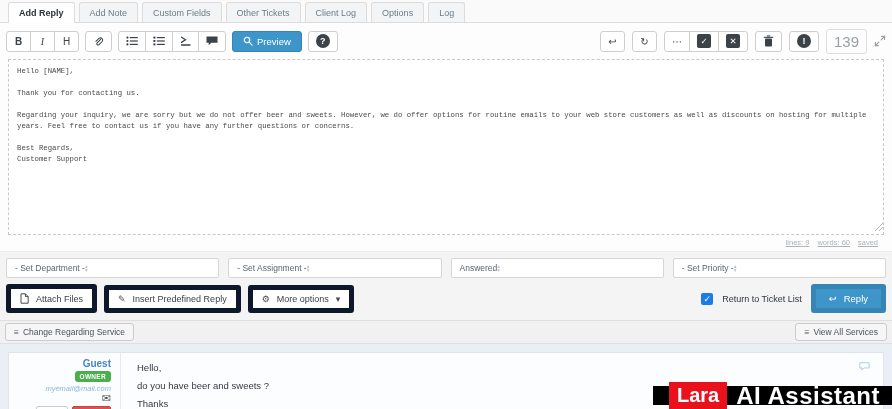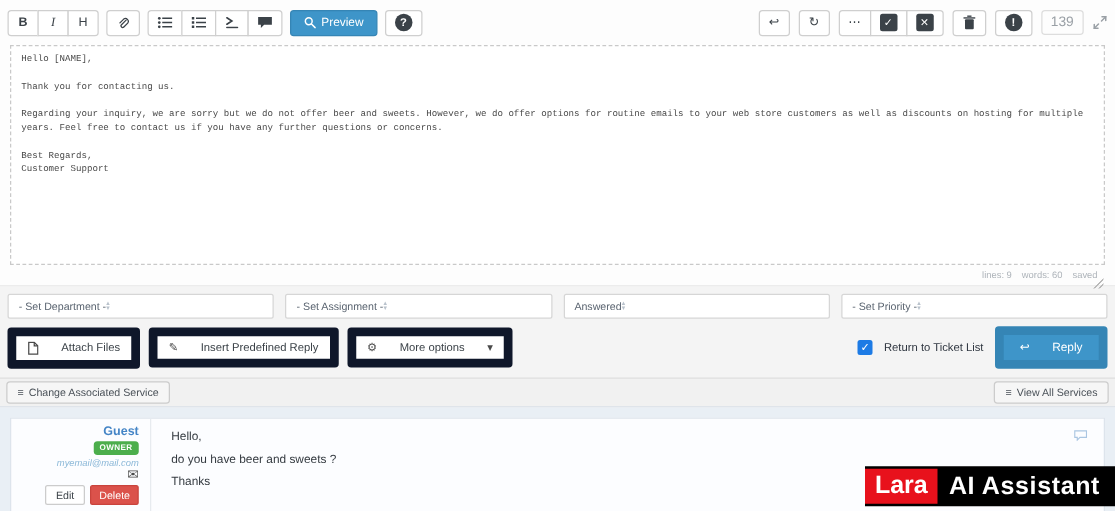--- a/index.html
+++ b/index.html
@@ -168,6 +168,15 @@
 
 <div class="page">
 
+  <div class="tabbar">
+    <div class="tab active">Add Reply</div>
+    <div class="tab">Add Note</div>
+    <div class="tab">Custom Fields</div>
+    <div class="tab">Other Tickets</div>
+    <div class="tab">Client Log</div>
+    <div class="tab">Options</div>
+    <div class="tab">Log</div>
+  </div>
 
   <div class="editor-wrap">
     <div class="toolbar">

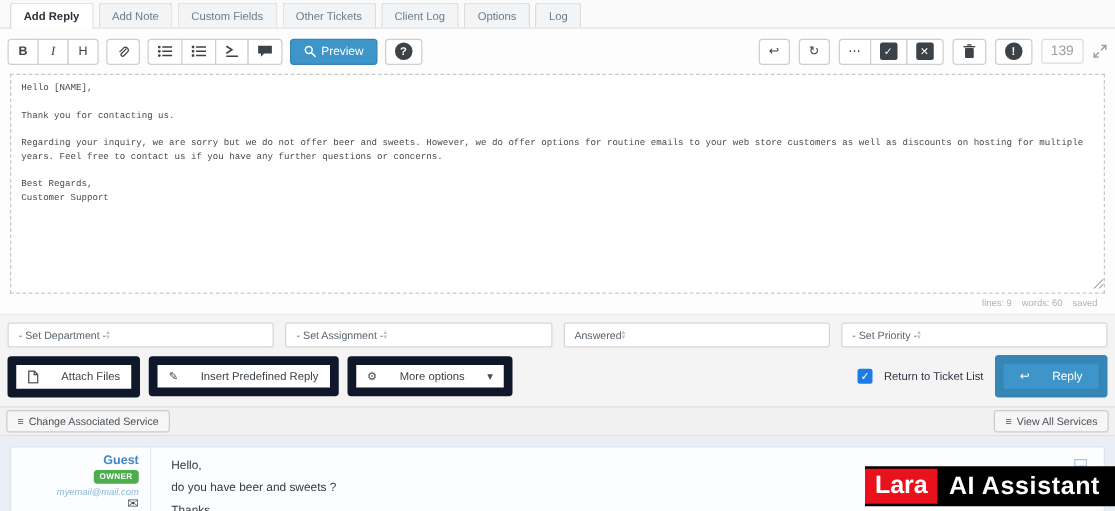--- a/index.html
+++ b/index.html
@@ -60,7 +60,7 @@
   }
   .count-box {
     border: 1px solid #ddd; border-radius: 3px; color: #9aa0a6;
-    font-size: 11px; padding: 3px 7px; background: #fdfdfd;
+    font-size: 15px; padding: 3px 7px; background: #fdfdfd;
   }
   .expand { color: #9aa0a6; display: inline-flex; cursor: pointer; }
 

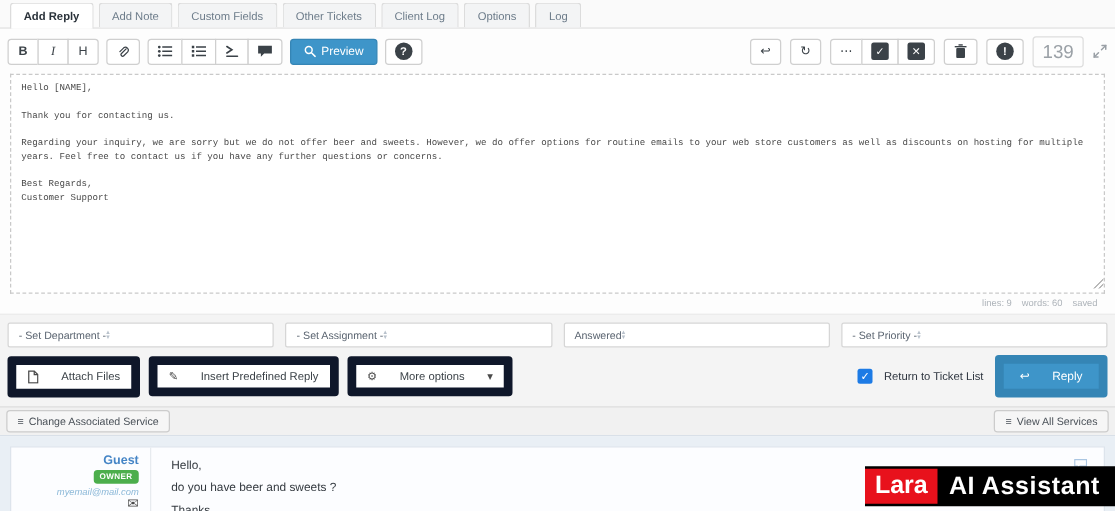--- a/index.html
+++ b/index.html
@@ -80,7 +80,7 @@
     height: 16px; text-align: right; padding: 3px 8px 0;
     font-size: 7.5px; color: #adb3b9; display: flex; gap: 8px; justify-content: flex-end;
   }
-  .editor-status span { display: inline-block; }
+  .editor-status span { display: inline-block; text-decoration: underline; }
 
   
   .controls { background: #f4f4f4; border-top: 1px solid #ececec; padding: 6px 6px 7px; }

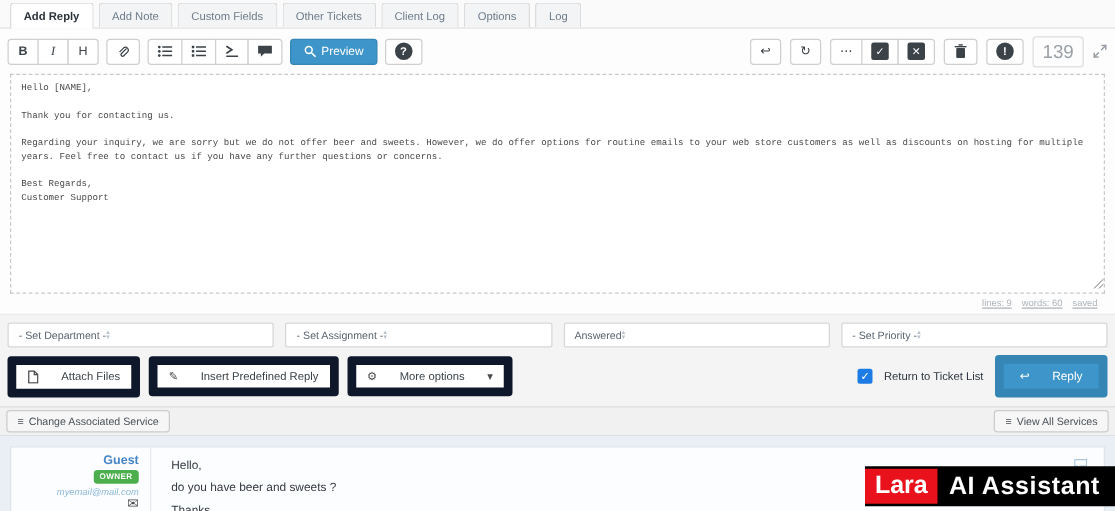--- a/index.html
+++ b/index.html
@@ -93,8 +93,8 @@
   .spinner { display: flex; flex-direction: column; line-height: 4px; color: #b9c2cc; font-size: 5.5px; }
   .btnrow { display: flex; align-items: center; gap: 7px; margin-top: 6px; }
   .btn {
-    display: inline-flex; align-items: center; gap: 18px;
-    background: #fff; border: 7px solid #0f172a; border-radius: 3px;
+    display: inline-flex; align-items: center; gap: 7px;
+    background: #fff; border: 5px solid #0f172a; border-radius: 3px;
     font-size: 9px; color: #3b4248; padding: 4px 9px; cursor: pointer; white-space: nowrap;
   }
   .btn .g { font-size: 9px; color: #4a4a4a; }

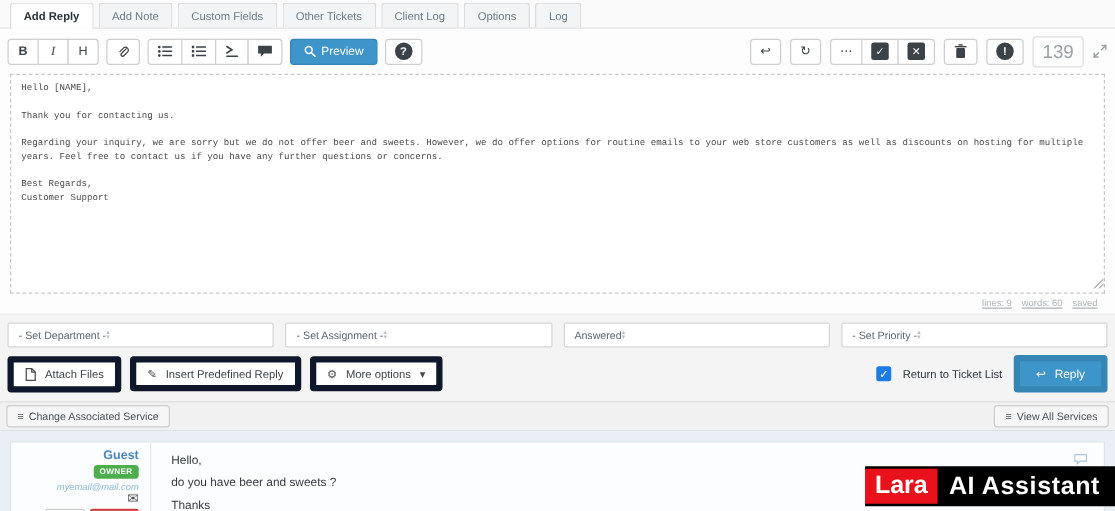--- a/index.html
+++ b/index.html
@@ -370,7 +370,7 @@
   <div class="services">
     <div class="svc-btn">
       <span>≡</span>
-      <span>Change Associated Service</span>
+      <span>Change Regarding Service</span>
     </div>
     <div class="svc-btn">
       <span>≡</span>

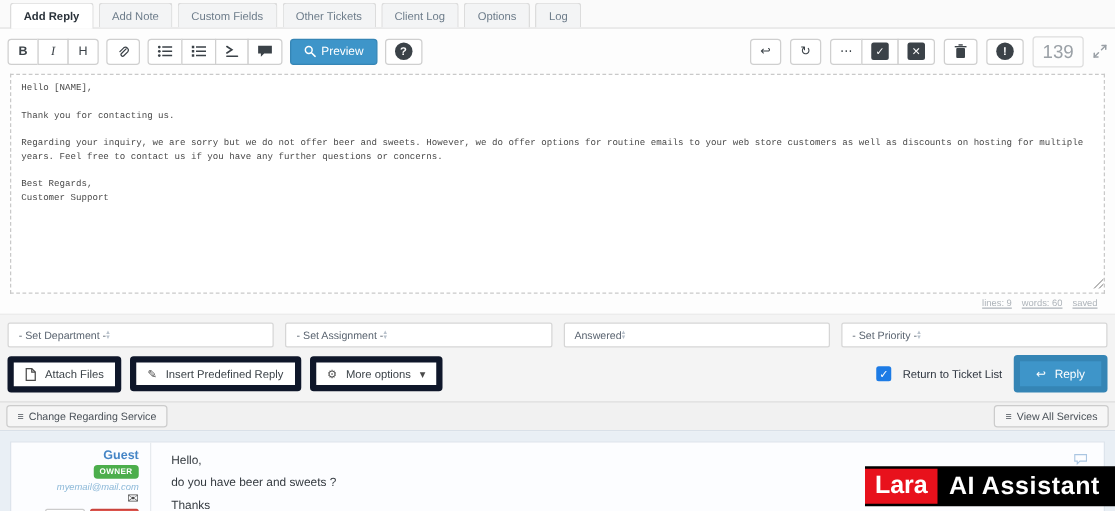--- a/index.html
+++ b/index.html
@@ -151,9 +151,9 @@
 
   
   .logo {
-    position: absolute; right: 0; bottom: 4px; height: 32px;
+    position: absolute; right: 0; bottom: 4px; height: 19px;
     background: #000; display: flex; align-items: center; gap: 9px;
-    padding: 3px 12px 3px 0; z-index: 5; justify-content: space-between;
+    padding: 3px 12px 3px 16px; z-index: 5; justify-content: space-between;
   }
   .logo-brand {
     background: #e8111c; color: #fff; font-weight: bold; font-size: 20px;

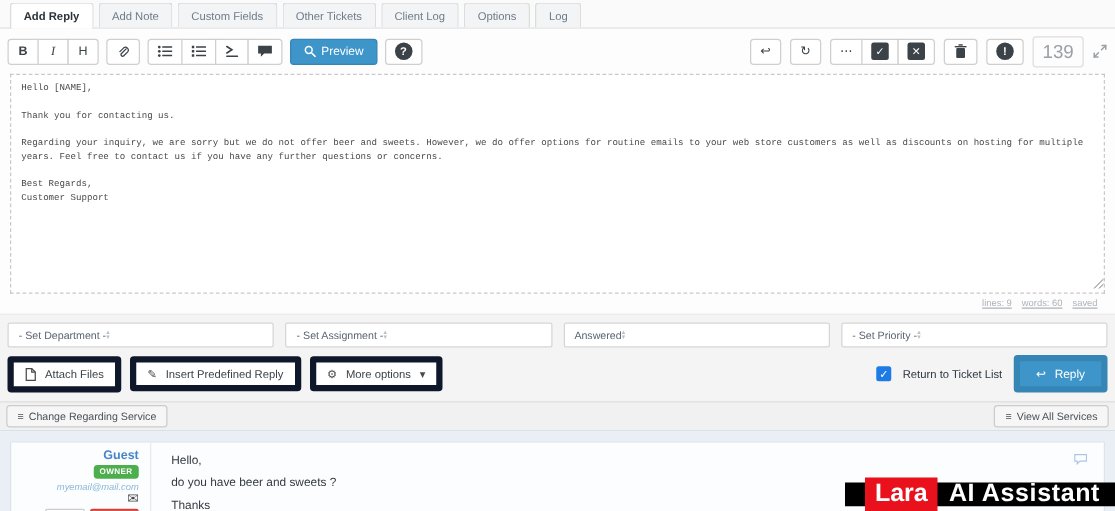--- a/index.html
+++ b/index.html
@@ -159,7 +159,7 @@
     background: #e8111c; color: #fff; font-weight: bold; font-size: 20px;
     padding: 1px 8px 3px; line-height: 24px;
   }
-  .logo-product { color: #fff; font-weight: bold; font-size: 20px; letter-spacing: .5px; }
+  .logo-product { color: #fff; font-weight: bold; font-size: 24px; letter-spacing: .5px; }
 
   svg { display: block; }
 </style>

